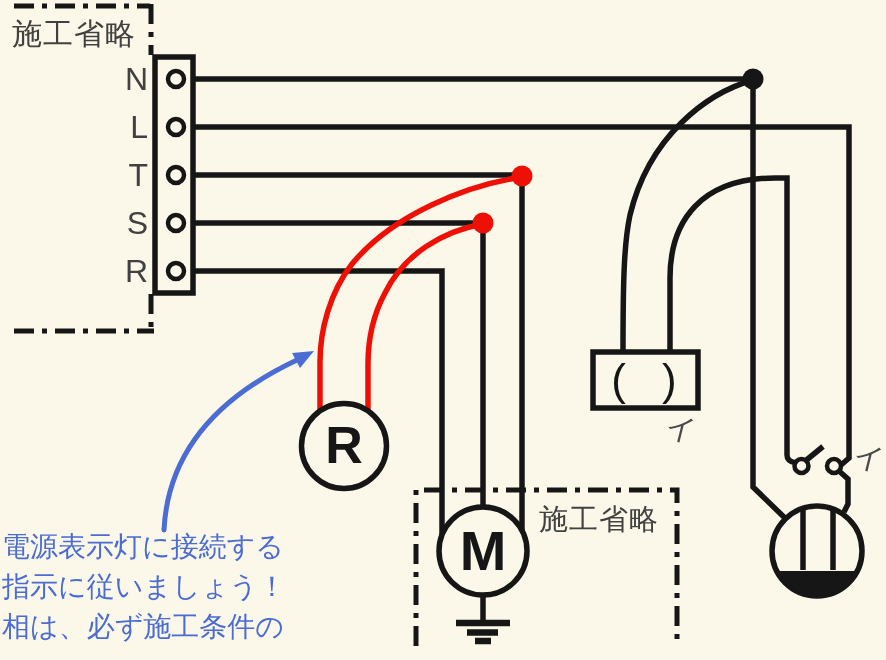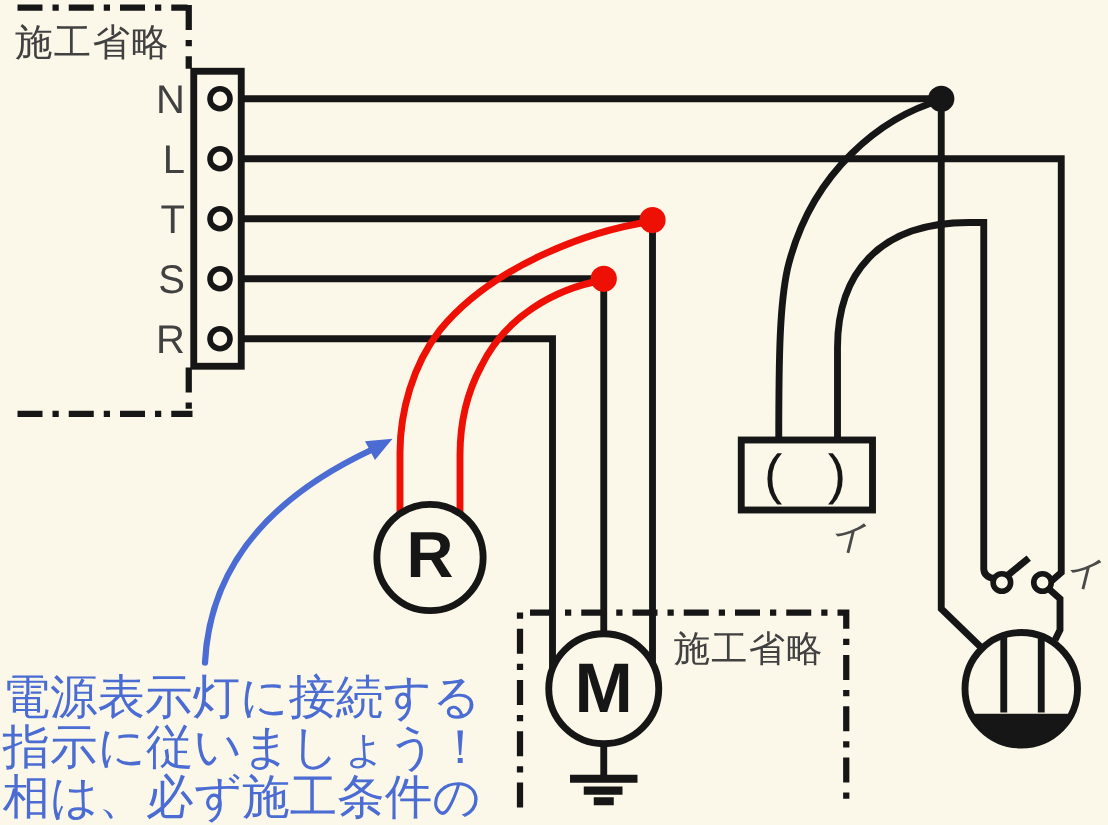--- a/index.html
+++ b/index.html
@@ -34,7 +34,7 @@
   .termlbl{left:100px;width:48px;height:42px;line-height:42px;text-align:right;font-size:32px;color:var(--label-gray);}
   .devletter{transform:translate(-50%,-54%);font-weight:600;color:var(--wire-black);}
   .mark{font-size:30px;color:var(--mark-gray);transform:translate(-50%,-50%) rotate(14deg);}
-  .note{position:absolute;left:2px;top:538px;color:var(--note-blue);font-size:38px;line-height:40px;}
+  .note{position:absolute;left:2px;top:527px;color:var(--note-blue);font-size:28px;line-height:40px;}
 </style>
 </head>
 <body>

